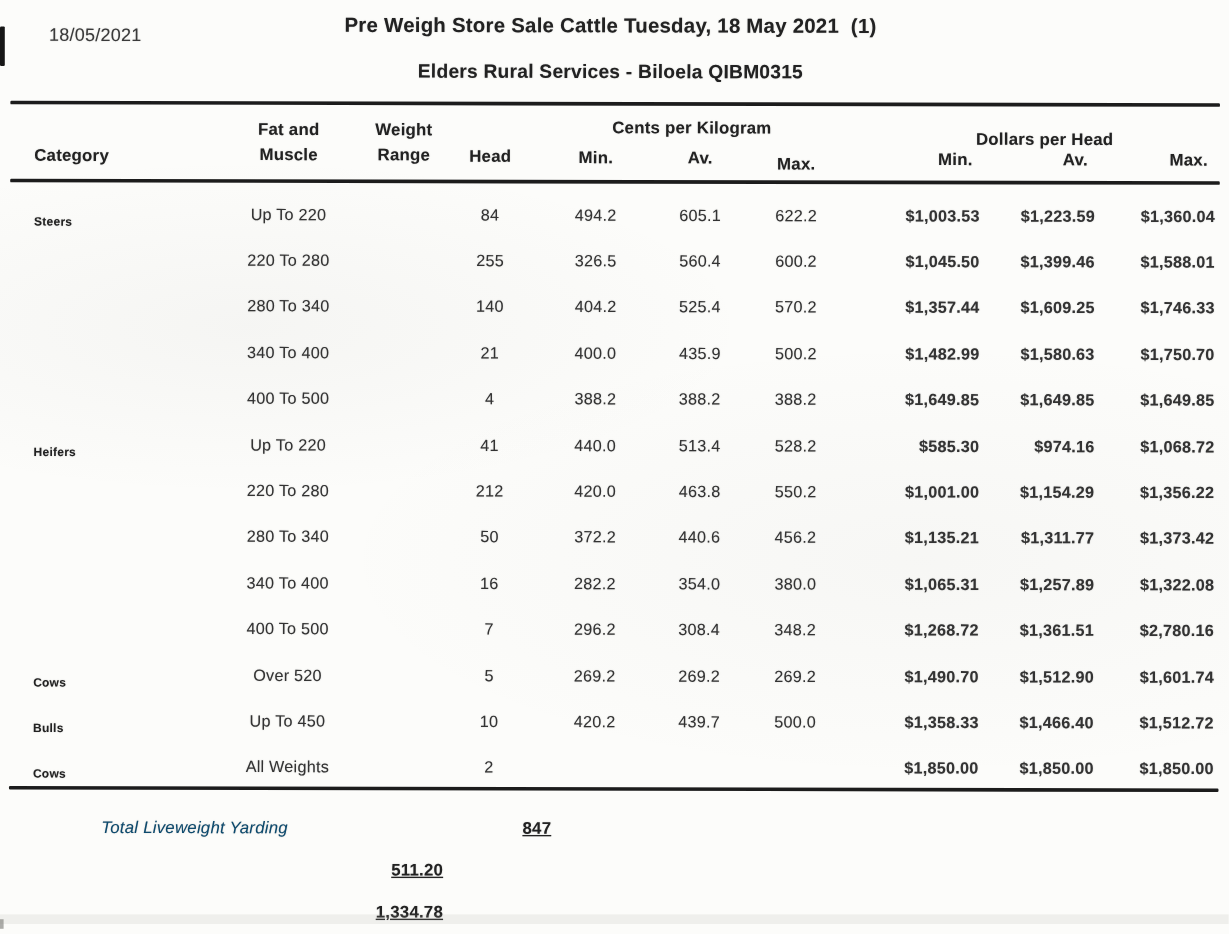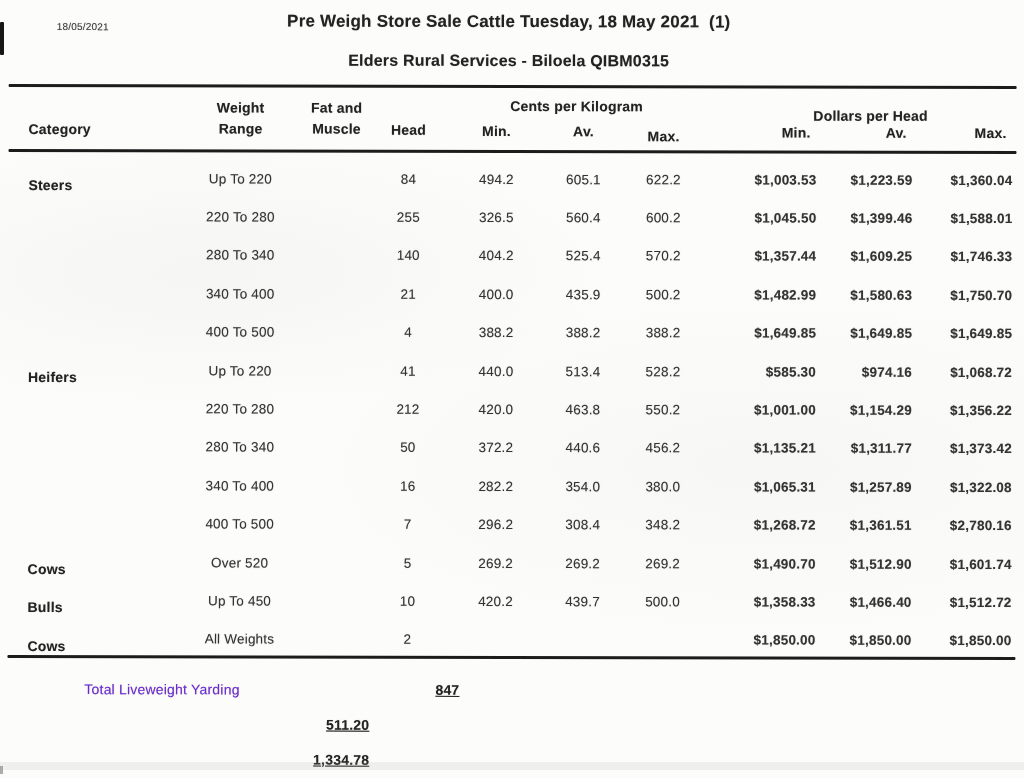--- a/index.html
+++ b/index.html
@@ -17,7 +17,7 @@
   .txt { text-shadow:0 0 1px rgba(90,90,90,0.45); letter-spacing:0.2px; }
 
   
-  .report-date { position:absolute; left:56px; top:22px; font-size:10px; color:#3a3a3a; }
+  .report-date { position:absolute; left:40px; top:22px; font-size:15px; color:#3a3a3a; }
   .report-title { position:absolute; left:0; width:1016px; top:12px; text-align:center;
                   font-size:17px; font-weight:bold; color:#222; white-space:pre; }
   .report-subtitle { position:absolute; left:0; width:1016px; top:52px; text-align:center;

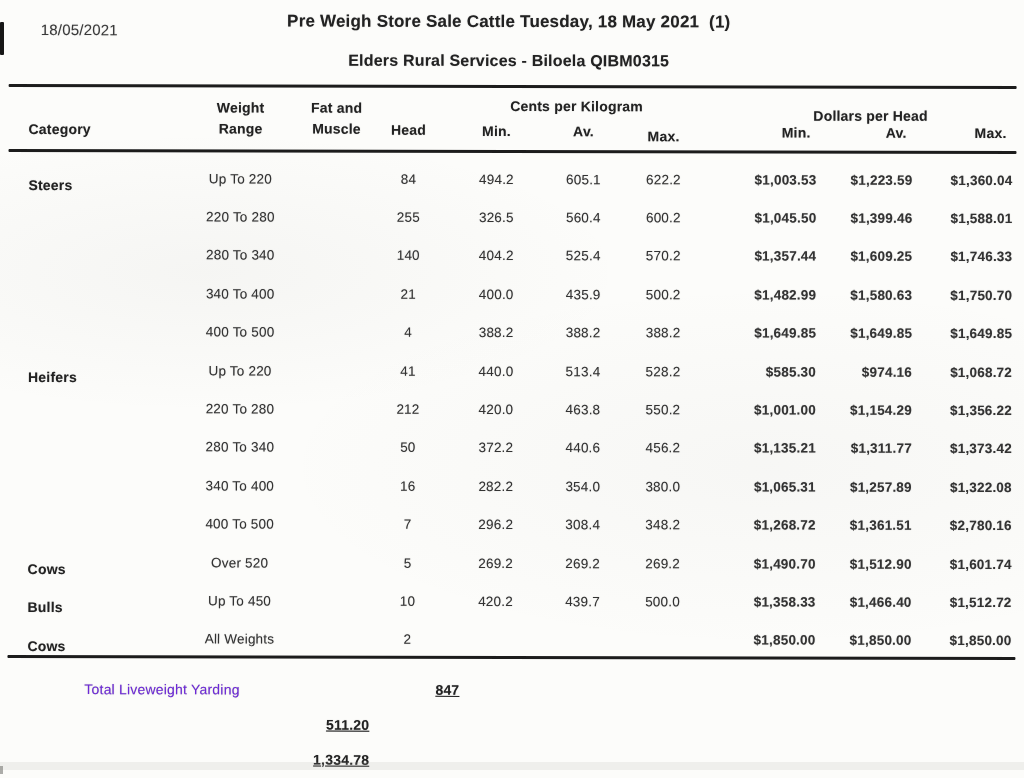--- a/index.html
+++ b/index.html
@@ -79,12 +79,12 @@
   <div class="thead cols txt">
     <div class="th-bottom th-cat">Category</div>
     <div class="th-stack">
+      <span>Fat and</span>
+      <span>Muscle</span>
+    </div>
+    <div class="th-stack">
       <span>Weight</span>
       <span>Range</span>
-    </div>
-    <div class="th-stack">
-      <span>Fat and</span>
-      <span>Muscle</span>
     </div>
     <div class="th-bottom">Head</div>
     <div class="grp grp-cents">

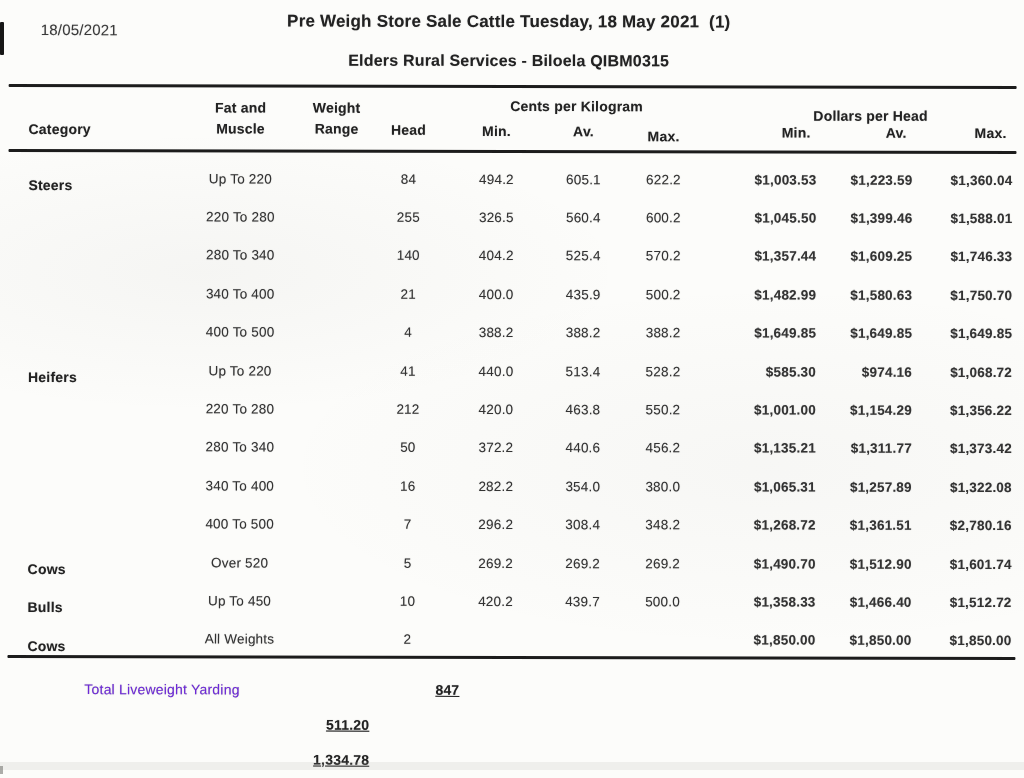--- a/index.html
+++ b/index.html
@@ -50,7 +50,7 @@
   
   .tbody { position:absolute; top:155px; left:0; width:1016px; height:500px; padding-top:5px; }
   .trow { height:38.4px; align-items:center; font-size:13.5px; color:#333; }
-  .trow .cat { font-weight:bold; color:#222; padding-left:28px; font-size:14px;margin-top:14px; }
+  .trow .cat { font-weight:bold; color:#222; padding-left:28px; font-size:10px;margin-top:14px; }
   .trow .wr, .trow .fm, .trow .hd, .trow .n { text-align:center; }
   .trow .d { text-align:right; padding-right:4px;font-weight:bold; }
 

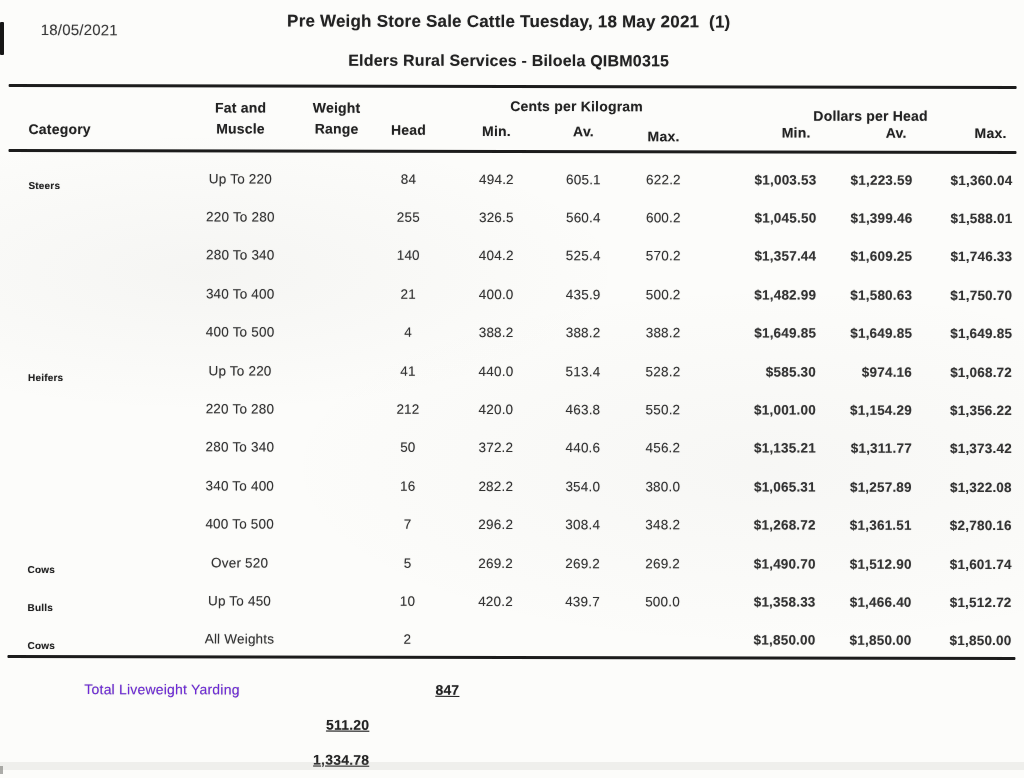--- a/index.html
+++ b/index.html
@@ -57,7 +57,7 @@
   
   .summary { position:absolute; top:672px; left:0; width:1016px; }
   .srow { display:grid; grid-template-columns:285px 90px; padding-left:85px; height:35px; align-items:center; font-size:14px; }
-  .srow .slabel { color:#6d28d9; }
+  .srow .slabel { color:#0c4a6e;font-style:italic; }
   .srow .svalue { font-weight:bold; color:#222; text-align:right;text-decoration:underline; }
 
   

